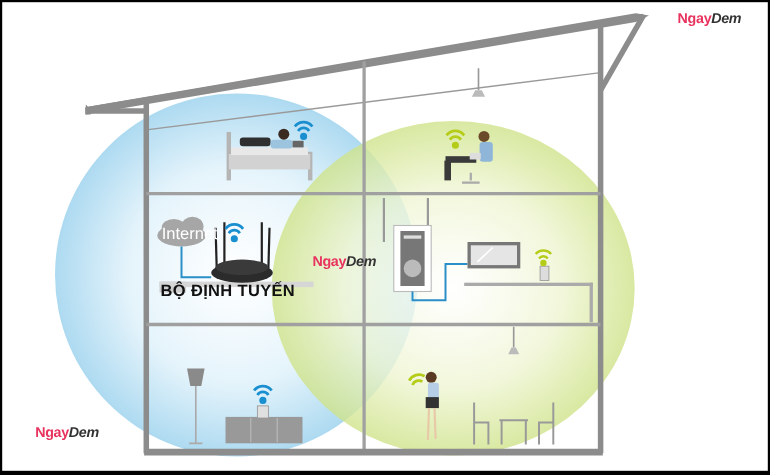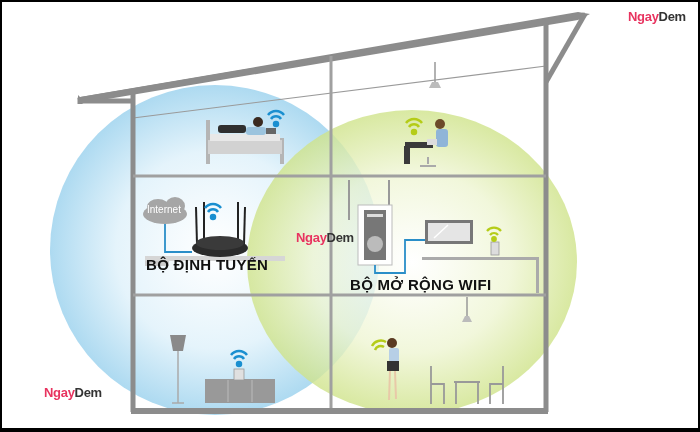--- a/index.html
+++ b/index.html
@@ -8,7 +8,7 @@
   svg.scene{position:absolute;left:0;top:0;}
   .label{position:absolute;font-family:"Liberation Sans",sans-serif;font-weight:bold;color:#111;font-size:15px;letter-spacing:0.3px;white-space:nowrap;}
   .logo{position:absolute;font-family:"Liberation Sans",sans-serif;font-weight:bold;font-size:13px;white-space:nowrap;letter-spacing:-0.3px;}
-  .logo .a{color:#e8335f;margin-left:12px;}
+  .logo .a{color:#e8335f;}
   .logo .b{color:#333;}
   .inet{position:absolute;font-family:"Liberation Sans",sans-serif;font-size:10px;color:#fff;}
 </style>

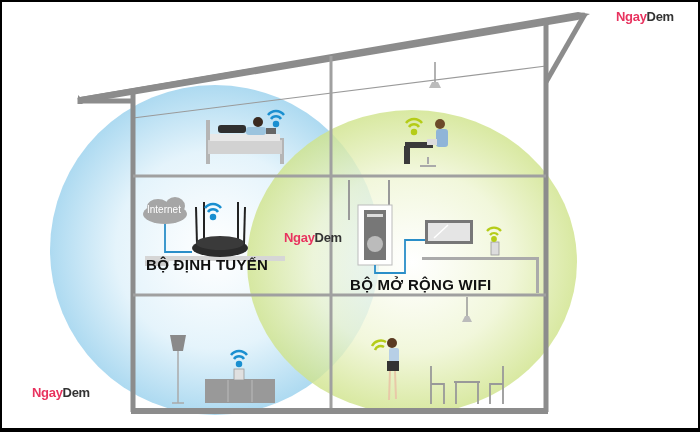--- a/index.html
+++ b/index.html
@@ -9,7 +9,7 @@
   .label{position:absolute;font-family:"Liberation Sans",sans-serif;font-weight:bold;color:#111;font-size:15px;letter-spacing:0.3px;white-space:nowrap;}
   .logo{position:absolute;font-family:"Liberation Sans",sans-serif;font-weight:bold;font-size:13px;white-space:nowrap;letter-spacing:-0.3px;}
   .logo .a{color:#e8335f;}
-  .logo .b{color:#333;}
+  .logo .b{color:#333;font-style:italic;}
   .inet{position:absolute;font-family:"Liberation Sans",sans-serif;font-size:10px;color:#fff;}
 </style>
 </head>

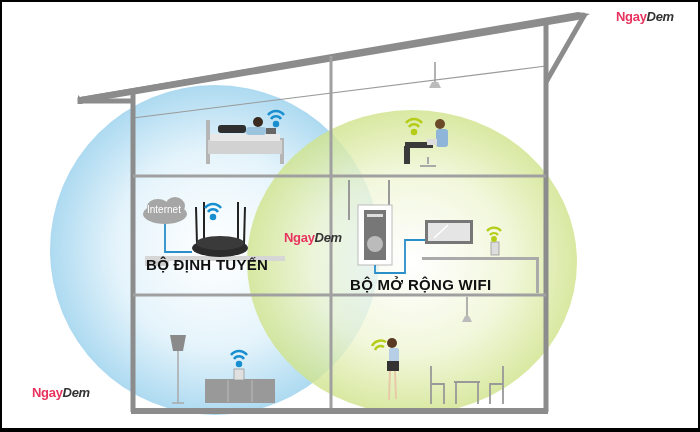--- a/index.html
+++ b/index.html
@@ -10,7 +10,7 @@
   .logo{position:absolute;font-family:"Liberation Sans",sans-serif;font-weight:bold;font-size:13px;white-space:nowrap;letter-spacing:-0.3px;}
   .logo .a{color:#e8335f;}
   .logo .b{color:#333;font-style:italic;}
-  .inet{position:absolute;font-family:"Liberation Sans",sans-serif;font-size:10px;color:#fff;}
+  .inet{position:absolute;font-family:"Liberation Sans",sans-serif;font-size:15px;color:#fff;}
 </style>
 </head>
 <body>

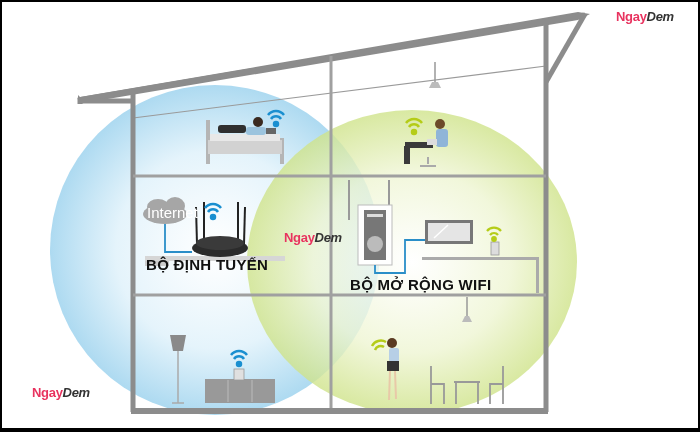--- a/index.html
+++ b/index.html
@@ -165,7 +165,6 @@
   </svg>
 
   <div class="label" style="left:144px;top:254px;">BỘ ĐỊNH TUYẾN</div>
-  <div class="label" style="left:348px;top:274px;">BỘ MỞ RỘNG WIFI</div>
   <div class="inet" style="left:145px;top:202px;">Internet</div>
 
   <div class="logo" style="left:614px;top:7px;">

